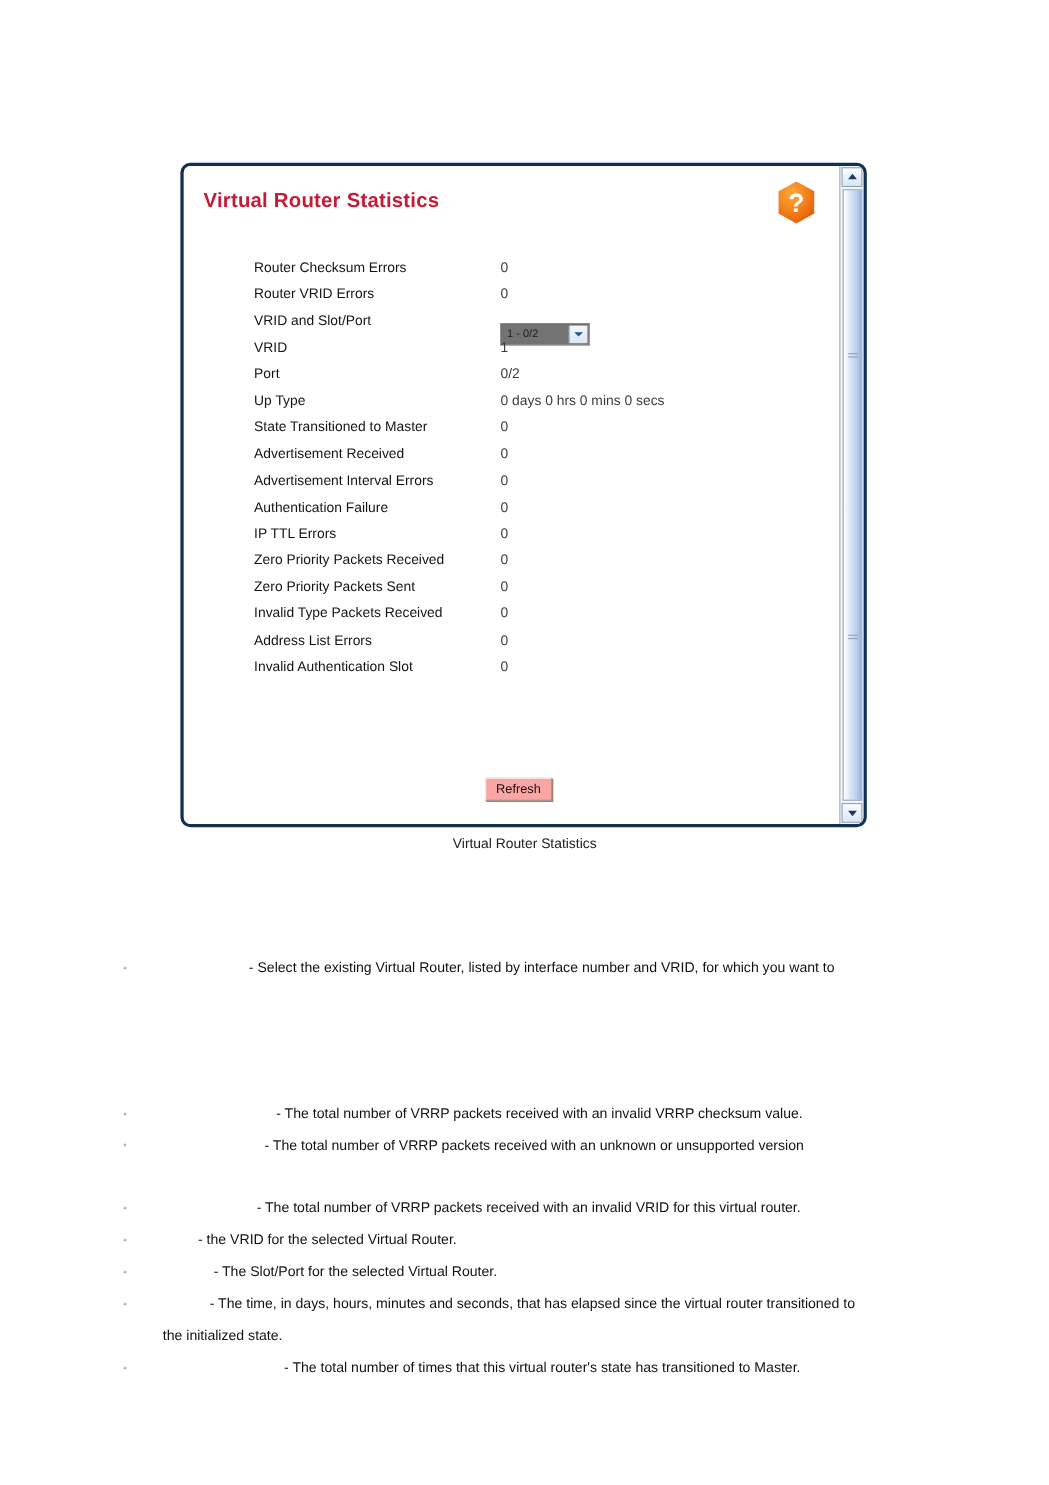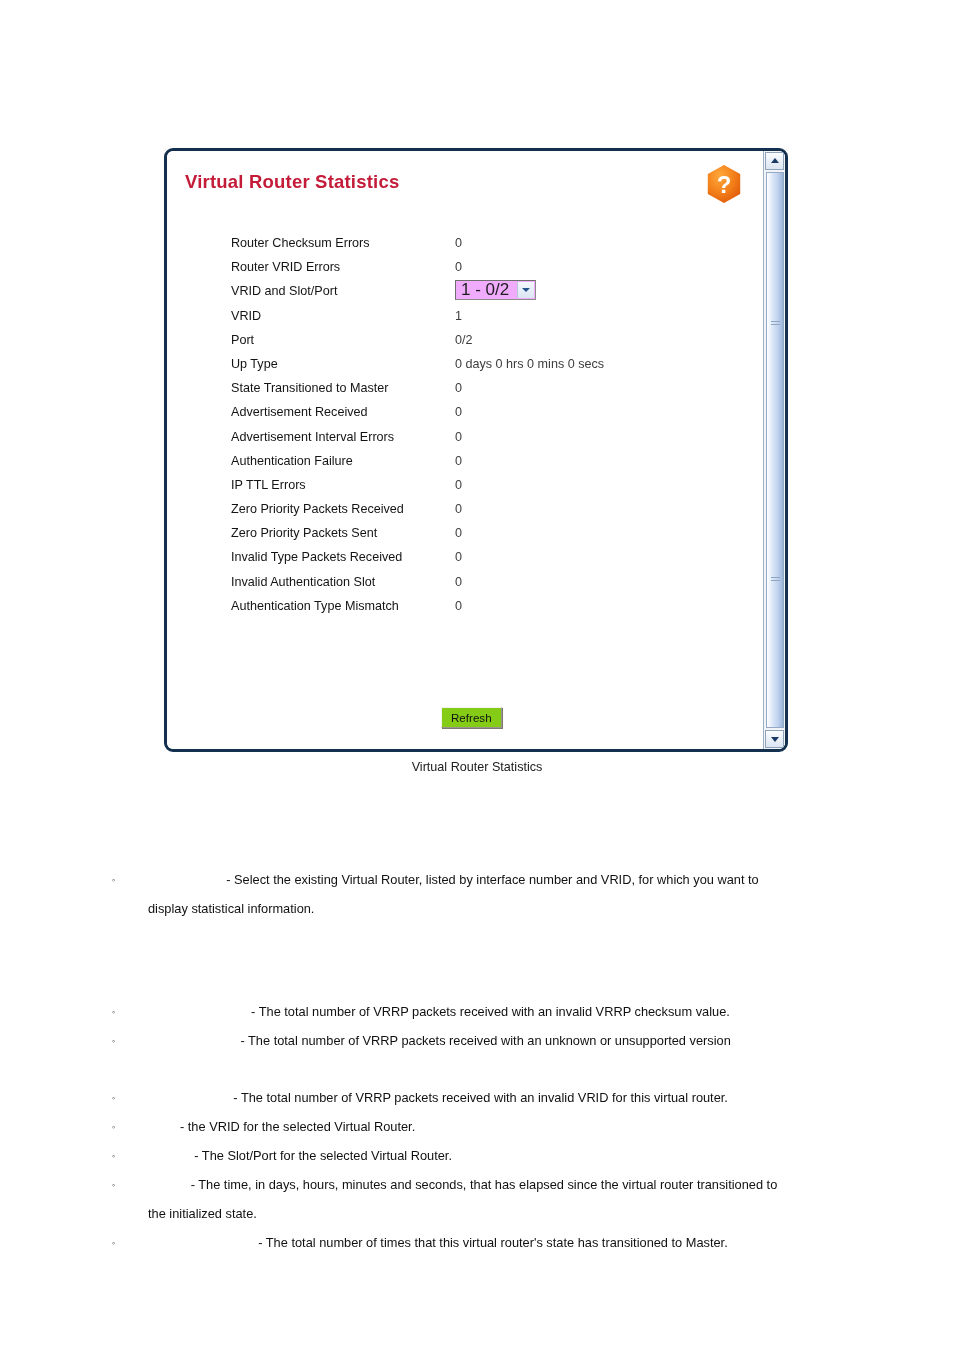--- a/index.html
+++ b/index.html
@@ -97,7 +97,7 @@
   .sel-box {
     display: inline-block;
     position: relative;
-    top: 1px;
+    top: 15px;
     height: 18px;
     line-height: 18px;
     min-width: 54px;
@@ -105,8 +105,8 @@
     border: 1px solid #8d8d8d;
     border-top-color: #6f6f6f;
     border-left-color: #6f6f6f;
-    background: #f0abfc;
-    font-size: 17px;
+    background: #737373;
+    font-size: 10px;
     color: #1d1d1d;
     box-sizing: content-box;
     cursor: pointer;

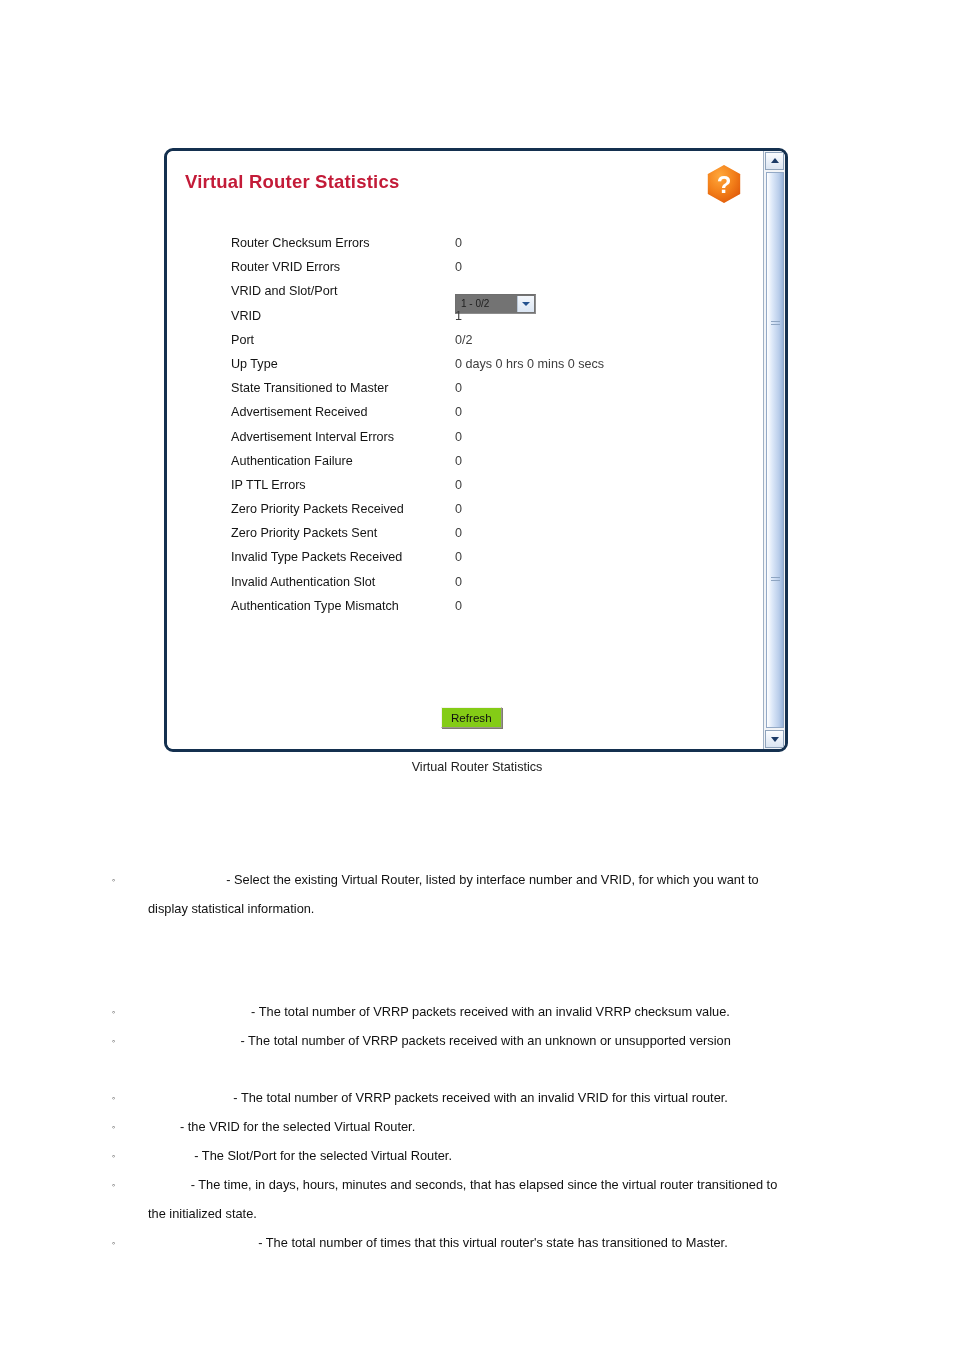--- a/index.html
+++ b/index.html
@@ -280,6 +280,7 @@
           <div class="stat-row"><span class="stat-label">Zero Priority Packets Received</span><span class="stat-value">0</span></div>
           <div class="stat-row"><span class="stat-label">Zero Priority Packets Sent</span><span class="stat-value">0</span></div>
           <div class="stat-row"><span class="stat-label">Invalid Type Packets Received</span><span class="stat-value">0</span></div>
+          <div class="stat-row"><span class="stat-label">Address List Errors</span><span class="stat-value">0</span></div>
           <div class="stat-row"><span class="stat-label">Invalid Authentication Slot</span><span class="stat-value">0</span></div>
           <div class="stat-row"><span class="stat-label">Authentication Type Mismatch</span><span class="stat-value">0</span></div>
         </div>

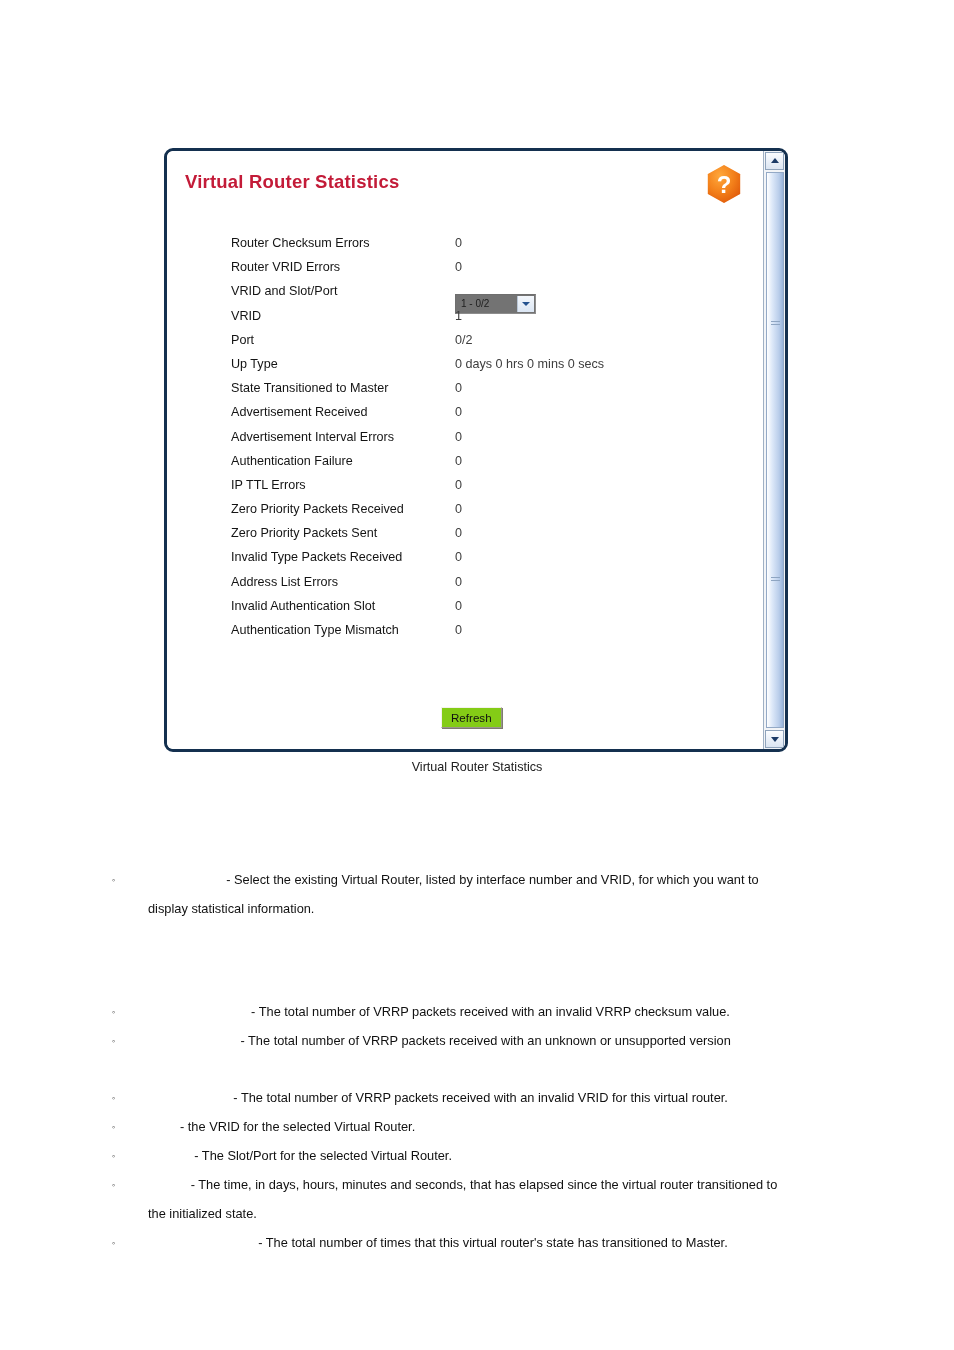--- a/index.html
+++ b/index.html
@@ -282,7 +282,6 @@
           <div class="stat-row"><span class="stat-label">Invalid Type Packets Received</span><span class="stat-value">0</span></div>
           <div class="stat-row"><span class="stat-label">Address List Errors</span><span class="stat-value">0</span></div>
           <div class="stat-row"><span class="stat-label">Invalid Authentication Slot</span><span class="stat-value">0</span></div>
-          <div class="stat-row"><span class="stat-label">Authentication Type Mismatch</span><span class="stat-value">0</span></div>
         </div>
 
       <button id="refresh-btn">Refresh</button>

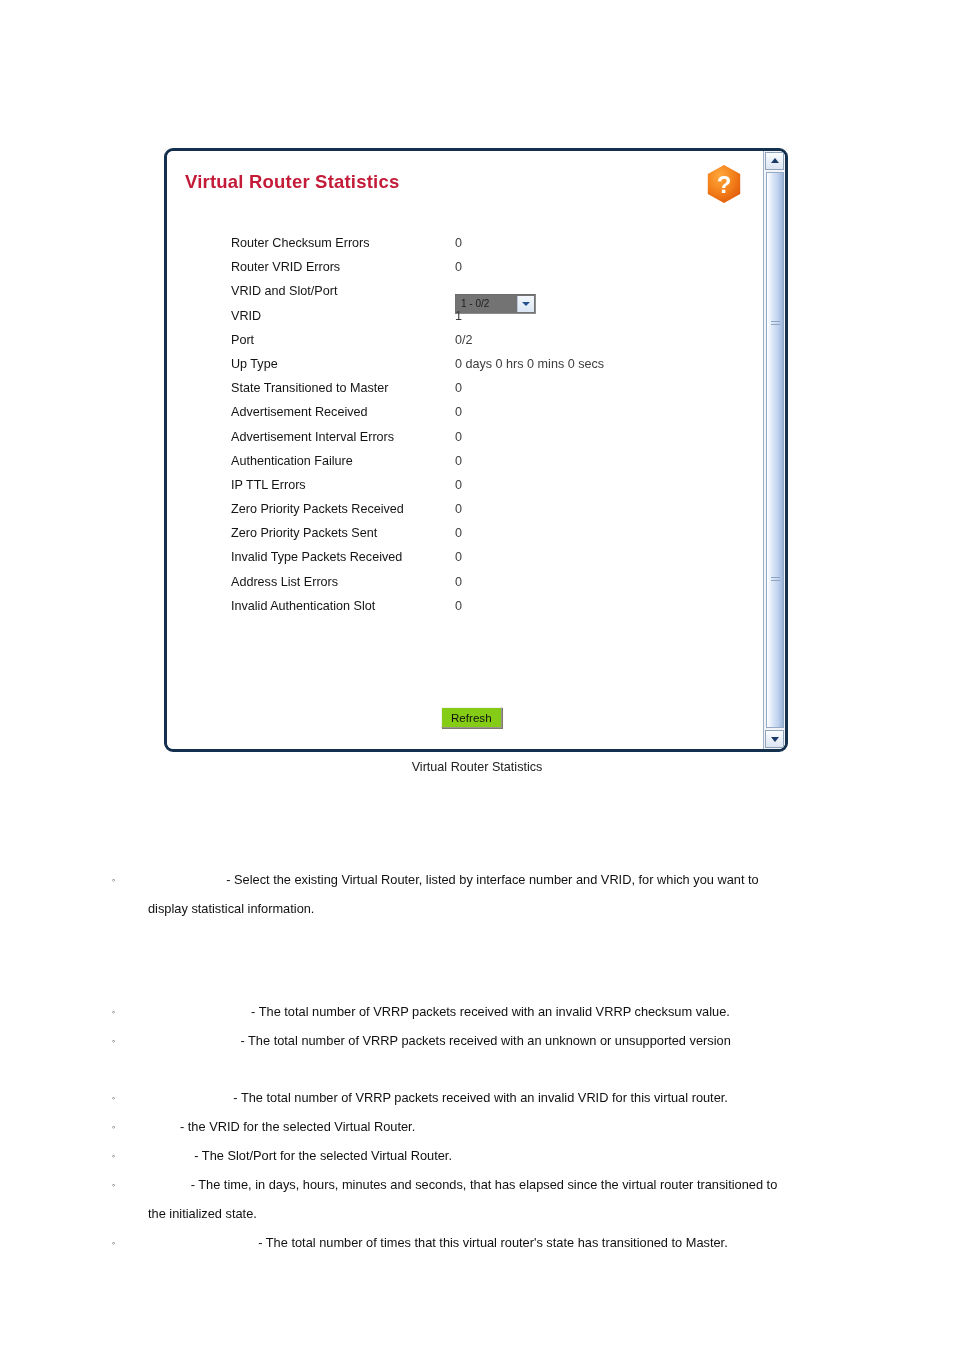--- a/index.html
+++ b/index.html
@@ -141,7 +141,7 @@
     font-family: "Liberation Sans", sans-serif;
     font-size: 11.6px;
     color: #111111;
-    background: #84cc16;
+    background: #fca5a5;
     border: 1px solid #9b968c;
     border-top-color: #f4f2ec;
     border-left-color: #f4f2ec;

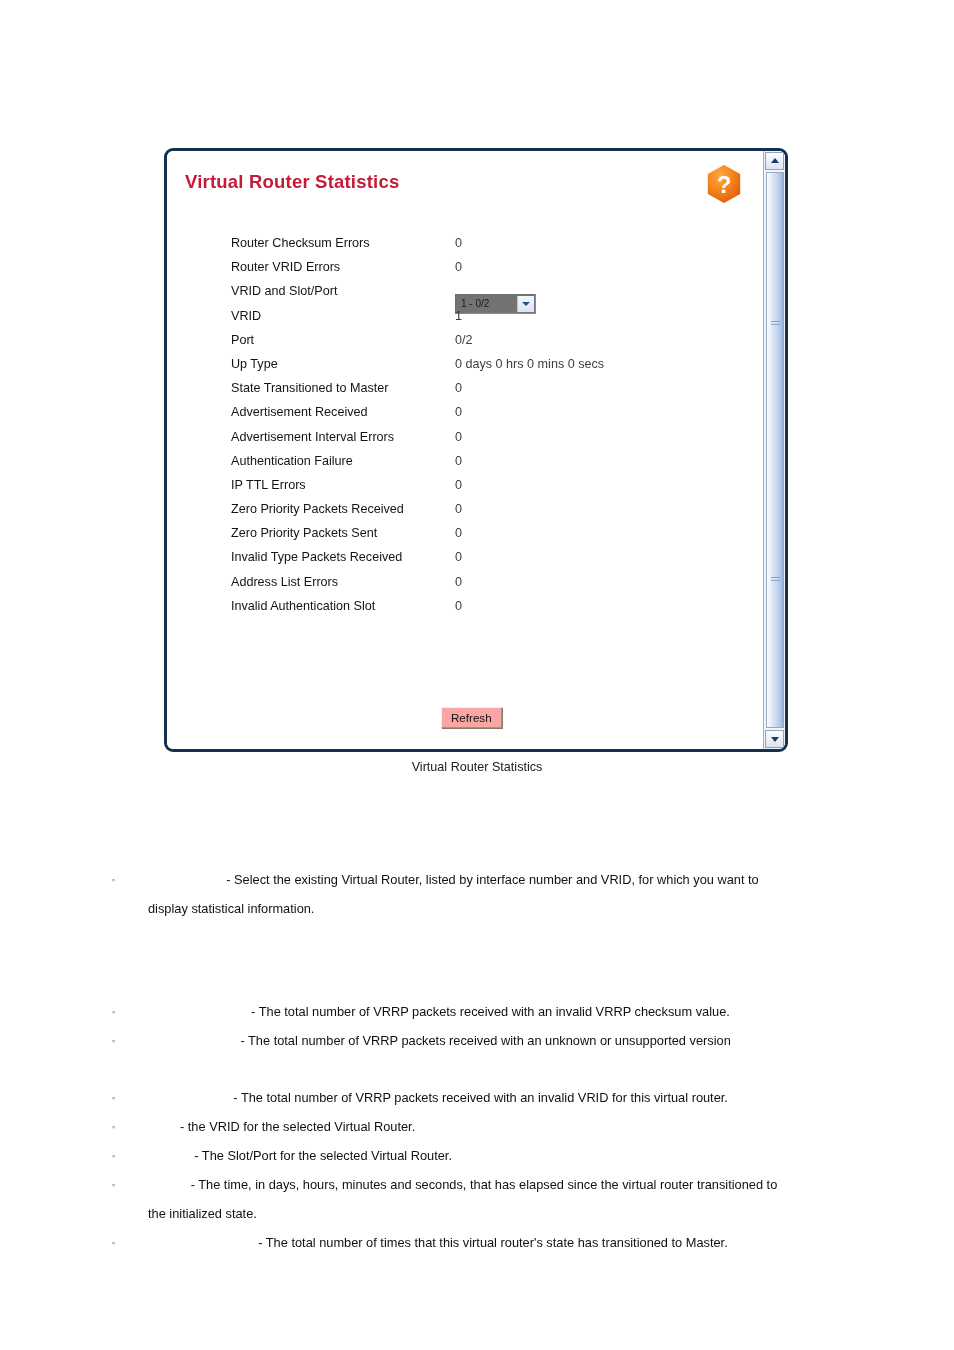--- a/index.html
+++ b/index.html
@@ -307,7 +307,6 @@
     <div class="bullet" style="top: 866px;">
       <span class="marker">◦</span>
       <span class="btext">                      - Select the existing Virtual Router, listed by interface number and VRID, for which you want to</span>
-      <span class="cont">display statistical information.</span>
     </div>
     <div class="bullet" style="top: 998px;">
       <span class="marker">◦</span>

